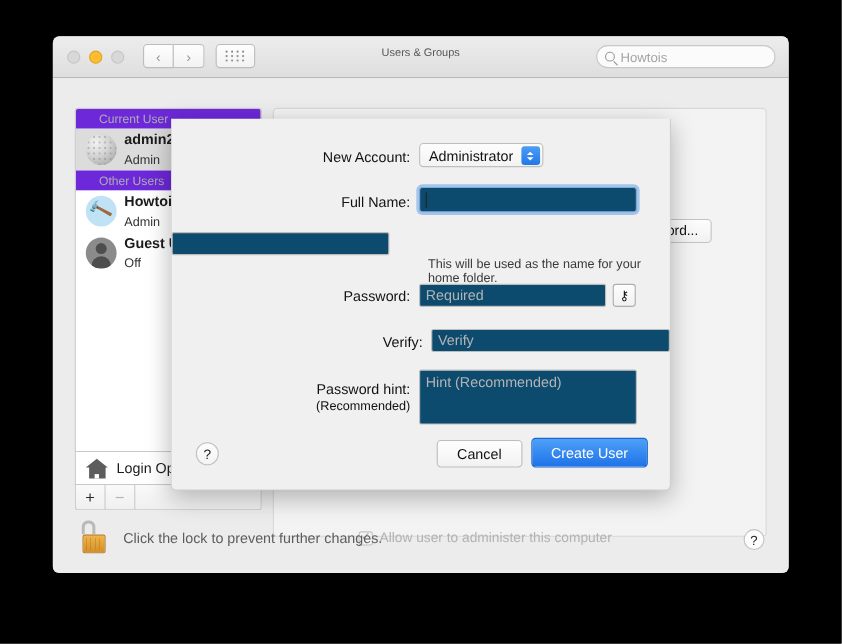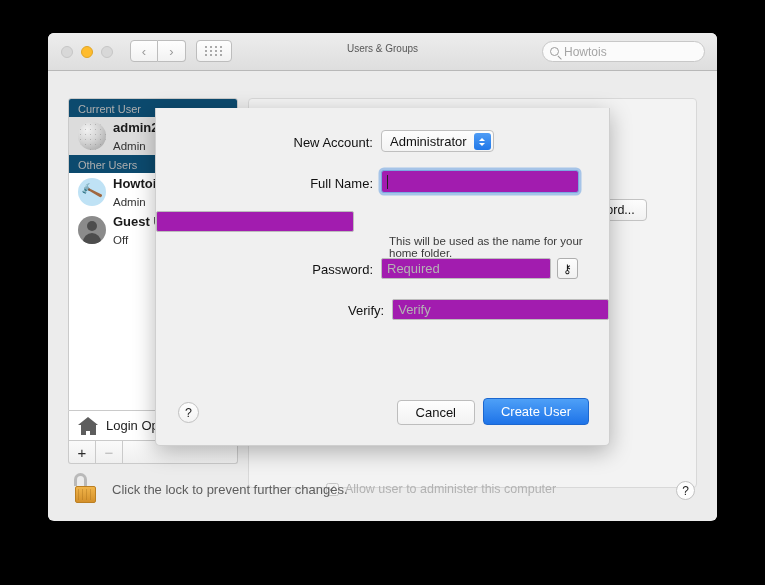--- a/index.html
+++ b/index.html
@@ -96,8 +96,8 @@
   }
   .grp-hdr {
     font-size: 11px; color: #aeaeae;
-    padding: 4px 0 2px 9px;
-    background: #0c4a6e;
+    padding: 4px 0 2px 21px;
+    background: #6d28d9;
   }
   .user-row {
     display: flex; align-items: center;

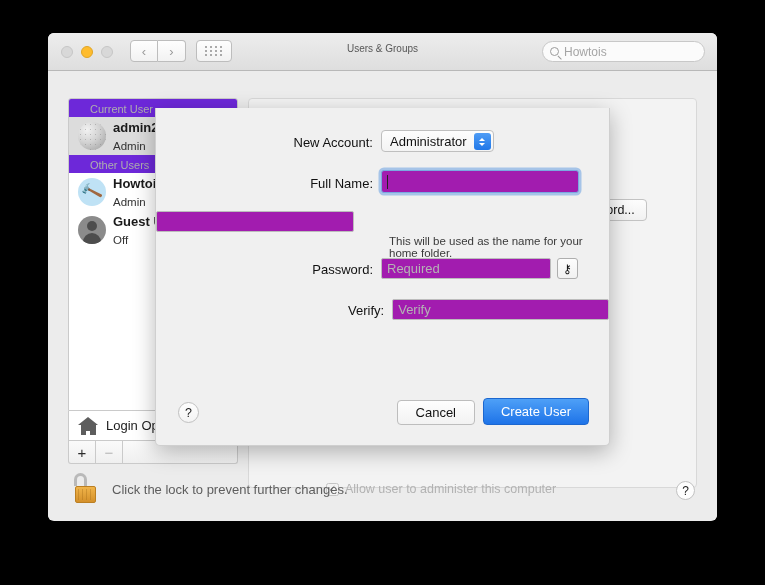--- a/index.html
+++ b/index.html
@@ -221,7 +221,7 @@
     line-height: 1.15;
   }
   .finput {
-    background: #a21caf; border: 1px solid #bcbcbc; border-radius: 2px;
+    background: #0c4a6e; border: 1px solid #bcbcbc; border-radius: 2px;
     font-size: 13px; color: #111;
     display: flex; align-items: center;
     padding: 0 5px;

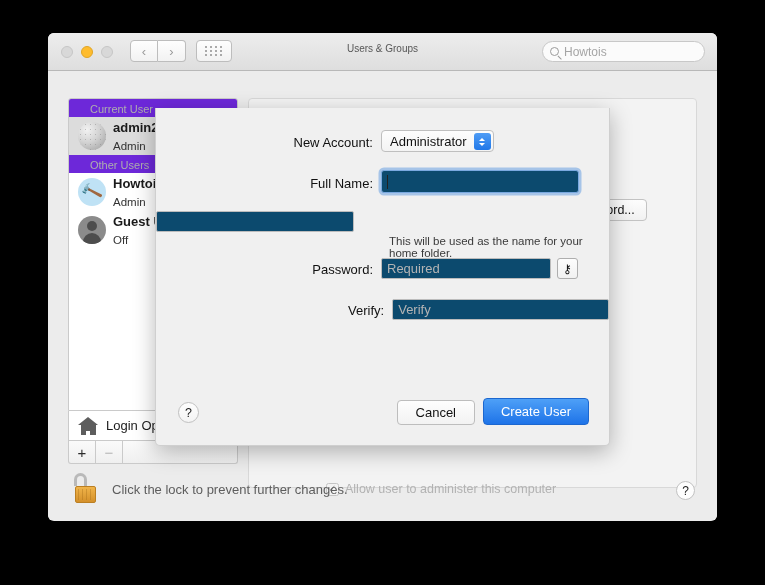--- a/index.html
+++ b/index.html
@@ -475,6 +475,15 @@
         </span>
       </div>
 
+      <div class="row" id="r-hint">
+        <span class="flabel" id="lbl-hint">
+          <span>Password hint:</span><br>
+          <span class="sub">(Recommended)</span>
+        </span>
+        <span class="finput" id="inp-hint">
+          <span class="ph">Hint (Recommended)</span>
+        </span>
+      </div>
 
       <div id="help-sheet">?</div>
       <div id="btn-cancel">Cancel</div>

